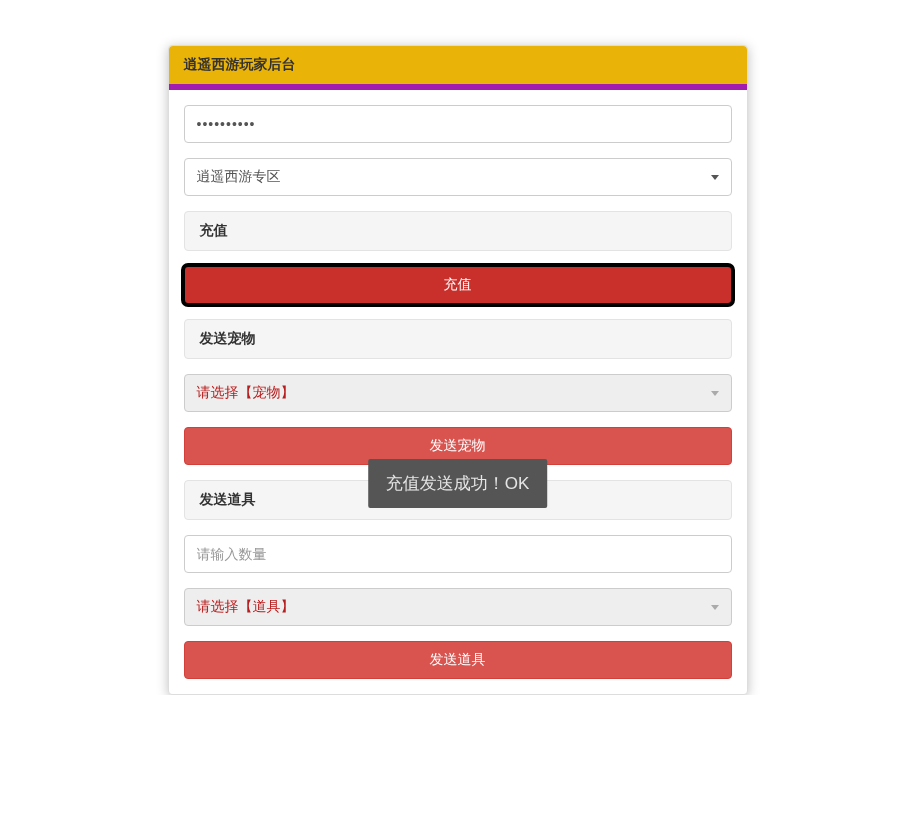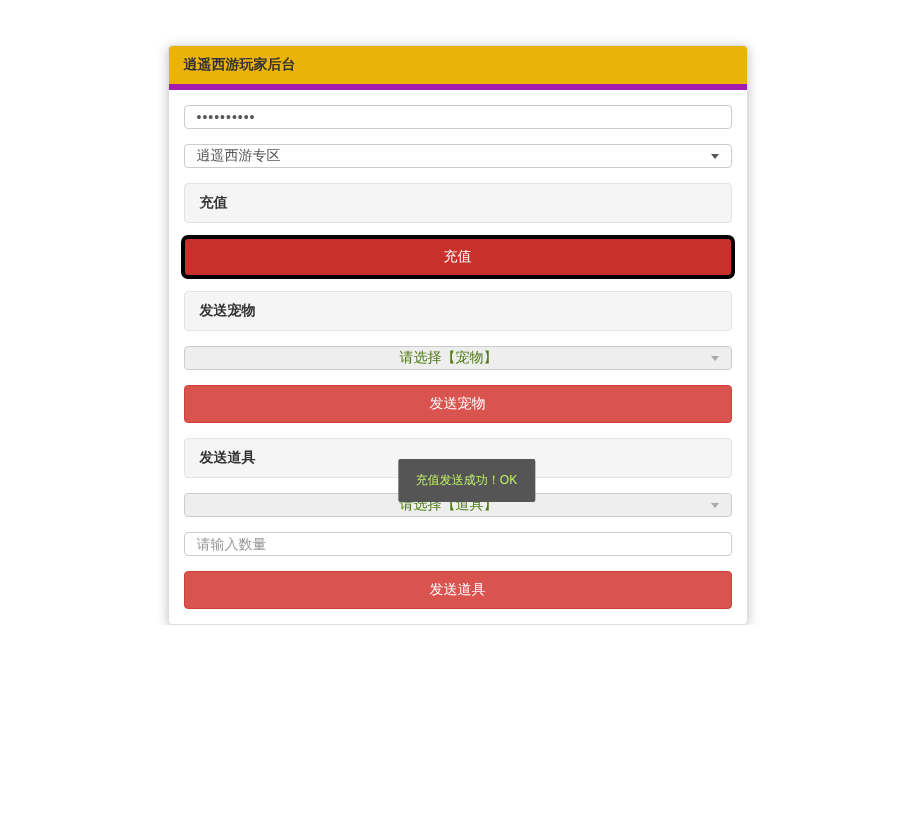--- a/index.html
+++ b/index.html
@@ -35,7 +35,7 @@
     .form-group:last-child { margin-bottom: 0; }
     .form-control, .form-select {
       width: 100%;
-      height: 24px;
+      height: 38px;
       padding: 6px 12px;
       border: 1px solid #ccc;
       border-radius: 4px;

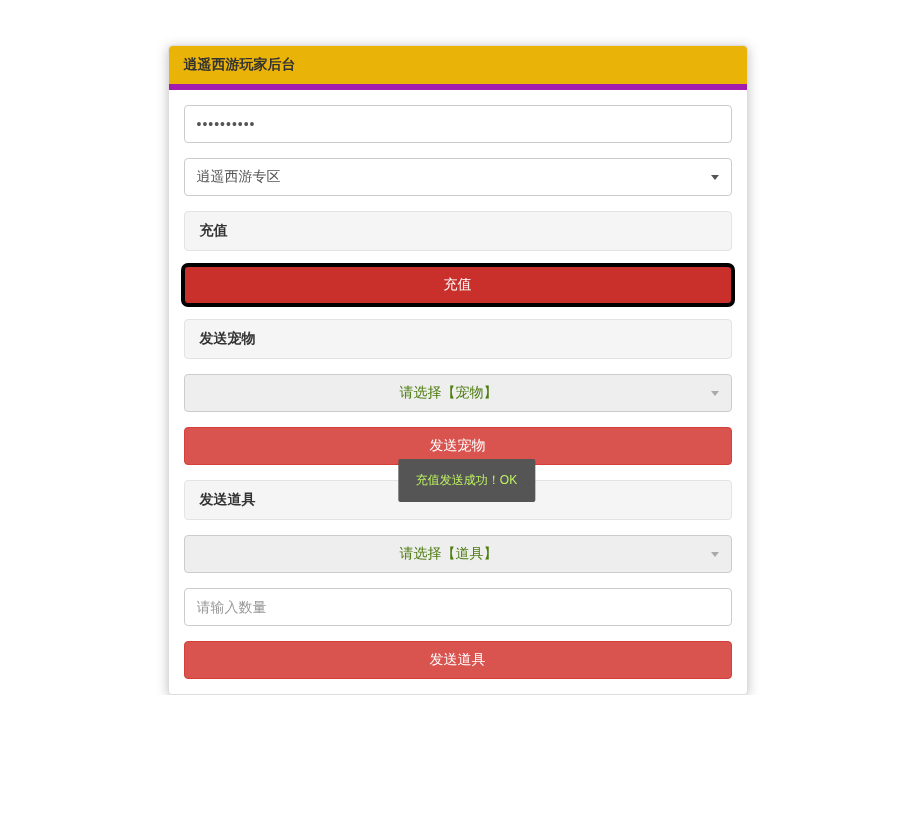--- a/index.html
+++ b/index.html
@@ -56,9 +56,8 @@
     }
     .form-select.disabled {
       background: #eeeeee;
-      color: #4d7c0f;
+      color: #b91c1c;
       cursor: not-allowed;
-      justify-content: center;
     }
     .caret {
       position: absolute;

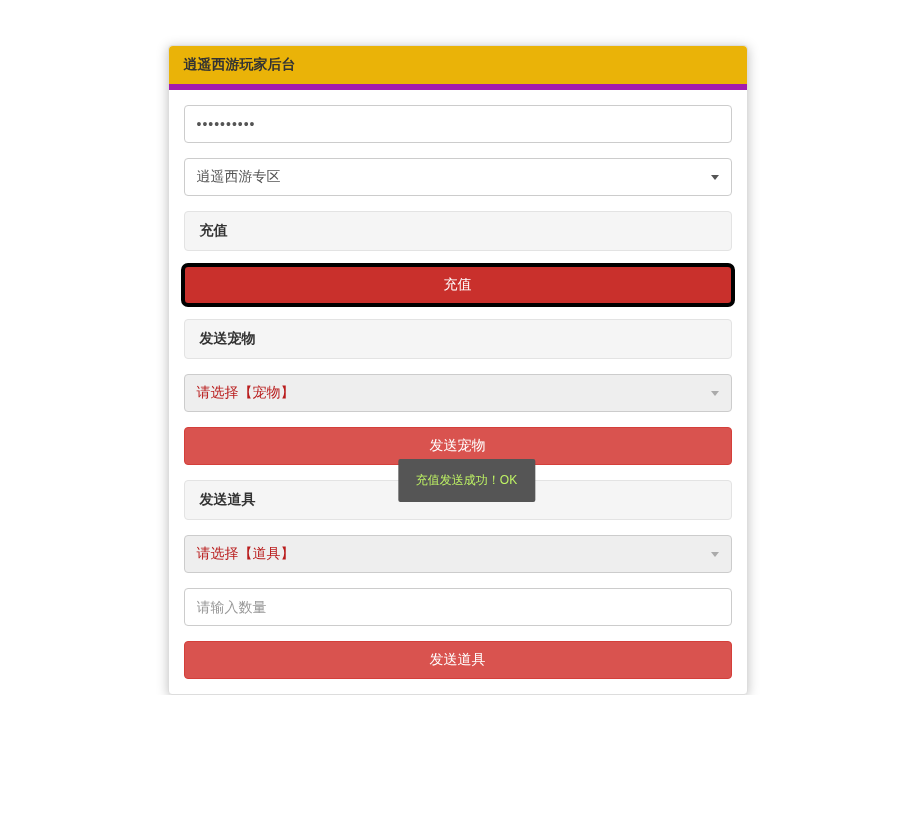--- a/index.html
+++ b/index.html
@@ -106,13 +106,12 @@
       transform: translateX(-50%);
       top: 459px;
       background: #555555;
-      color: #bef264;
+      color: #e5e5e5;
       padding: 13px 18px;
       border-radius: 2px;
-      font-size: 12px;
+      font-size: 17px;
       z-index: 1000;
       white-space: nowrap;
-      margin-left: 9px;
     }
     input[type="password"] {
       letter-spacing: 1px;

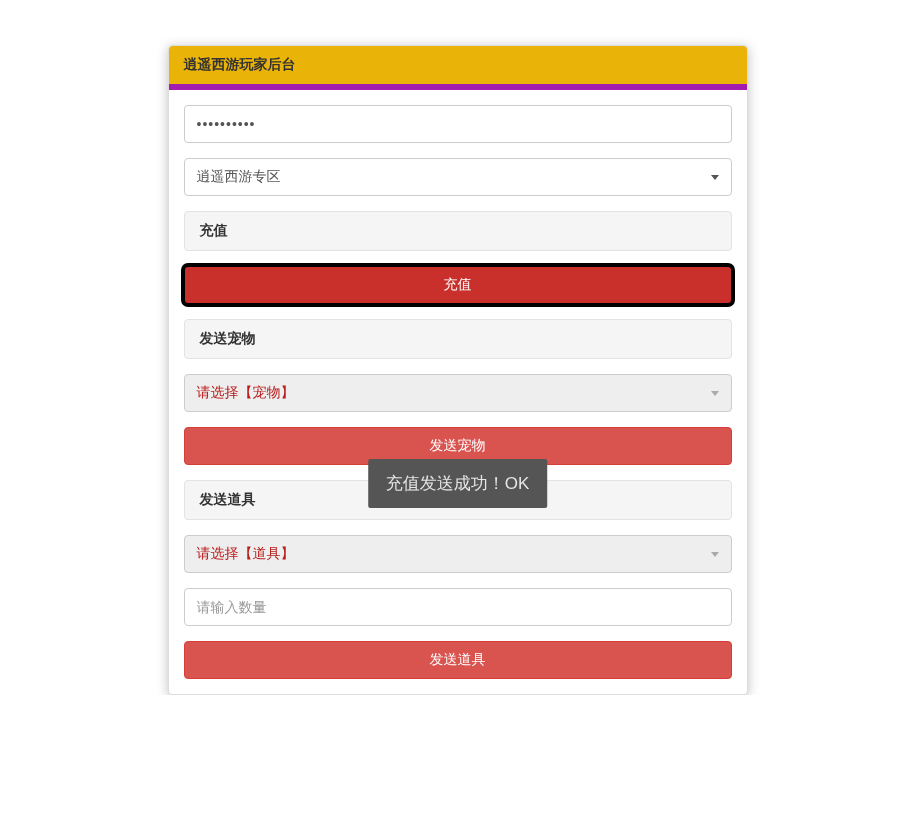--- a/index.html
+++ b/index.html
@@ -159,14 +159,14 @@
     <div class="section-header">发送道具</div>
 
     <div class="form-group">
+      <input type="text" class="form-control" placeholder="请输入数量" style="">
+    </div>
+
+    <div class="form-group">
       <div class="form-select disabled">
         <span>请选择【道具】</span>
         <span class="caret"></span>
       </div>
-    </div>
-
-    <div class="form-group">
-      <input type="text" class="form-control" placeholder="请输入数量" style="">
     </div>
 
     <div class="form-group">

